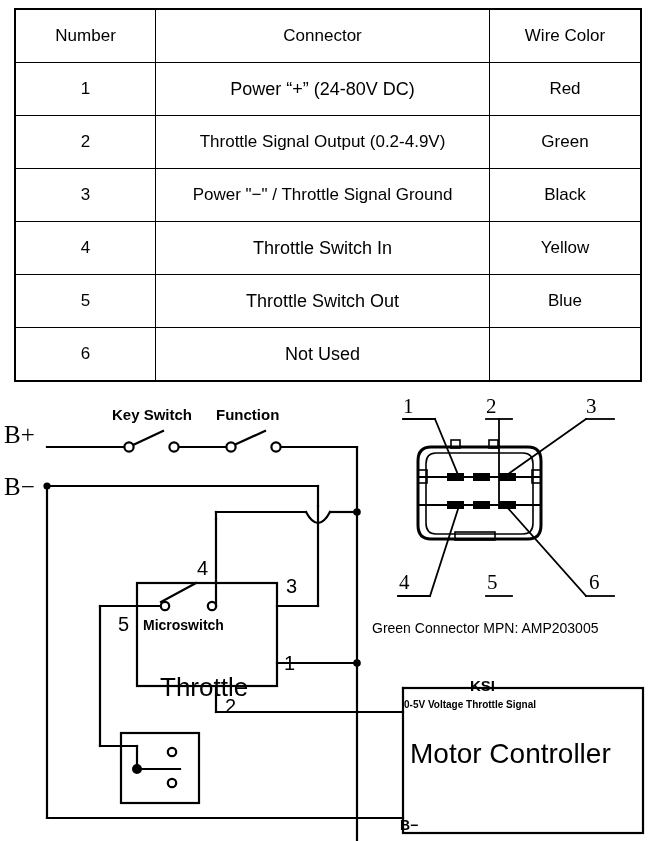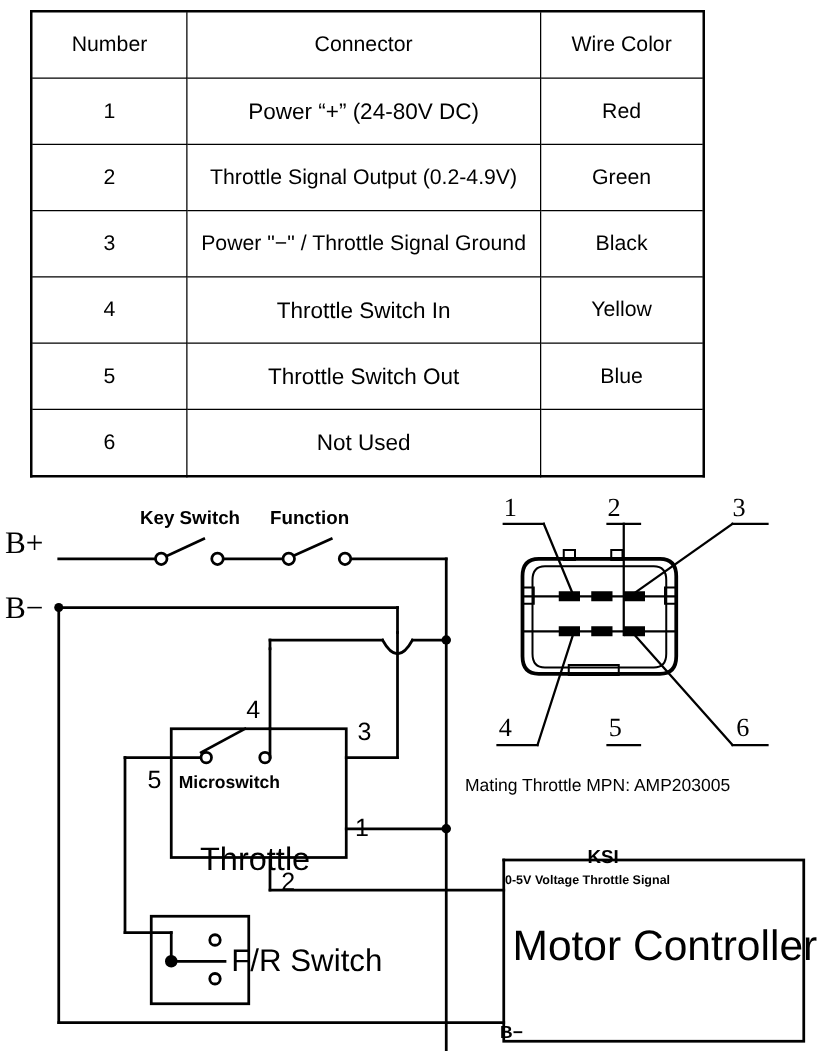--- a/index.html
+++ b/index.html
@@ -7,7 +7,7 @@
        font-family:"Liberation Sans",sans-serif;color:#000;overflow:hidden;}
 
   
-  #pin-table{position:absolute;left:24px;top:8px;width:540px;border-collapse:collapse;}
+  #pin-table{position:absolute;left:14px;top:8px;width:628px;border-collapse:collapse;}
   #pin-table td,#pin-table th{border:1px solid #000;padding:0;height:52px;
        text-align:center;vertical-align:middle;font-weight:normal;}
   #pin-table thead th{font-size:17px;}

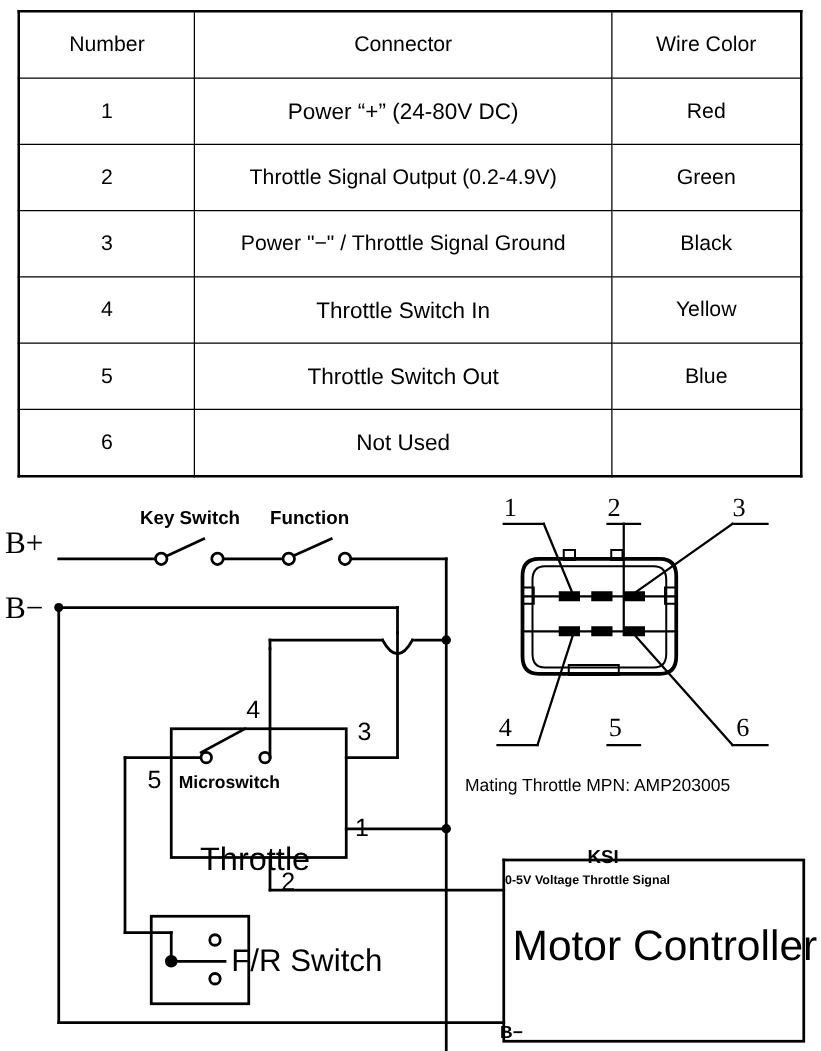--- a/index.html
+++ b/index.html
@@ -246,7 +246,7 @@
   <div class="lbl serif" id="c5">5</div>
   <div class="lbl serif" id="c6">6</div>
 
-  <div class="lbl" id="lbl-mpn2">Mating Throttle MPN:  AMP203005</div>
+  <div class="lbl" id="lbl-mpn2">Green Connector MPN:  AMP203005</div>
 </div>
 
 </body></html>

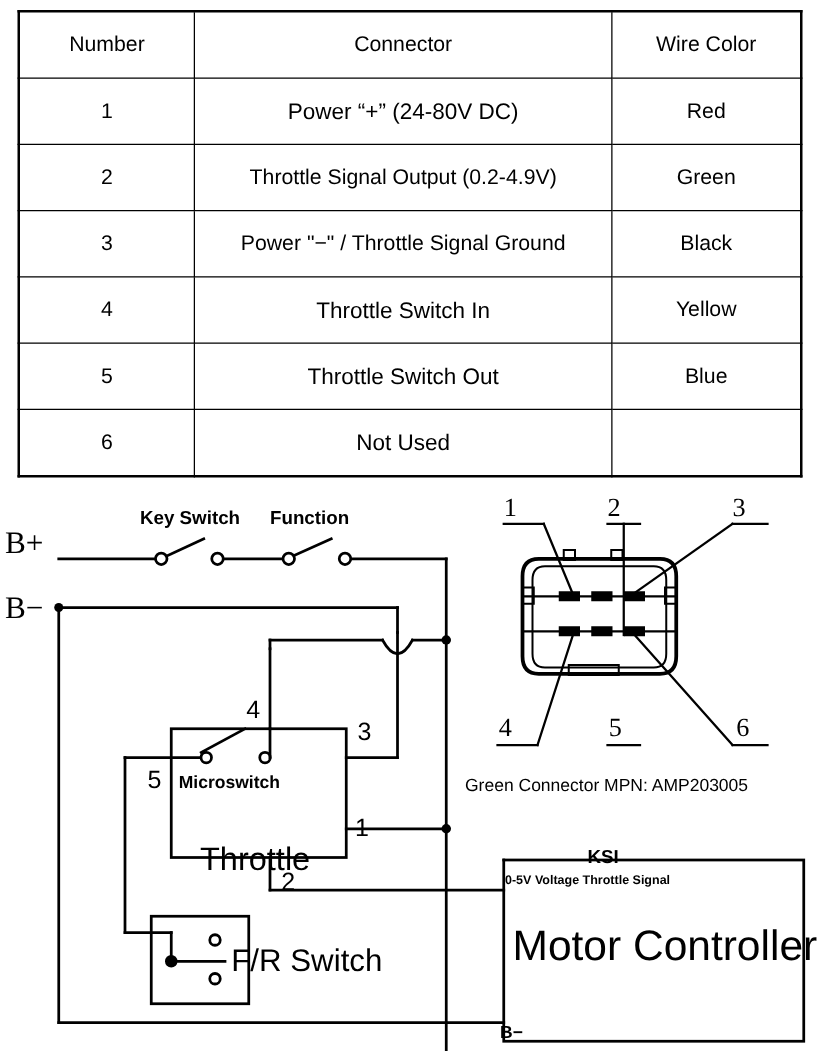--- a/index.html
+++ b/index.html
@@ -226,7 +226,6 @@
 
   <div class="lbl" id="lbl-microswitch">Microswitch</div>
   <div class="lbl" id="lbl-throttle">Throttle</div>
-  <div class="lbl" id="lbl-fr">F/R Switch</div>
 
   <div class="lbl" id="lbl-p1">1</div>
   <div class="lbl" id="lbl-p2">2</div>

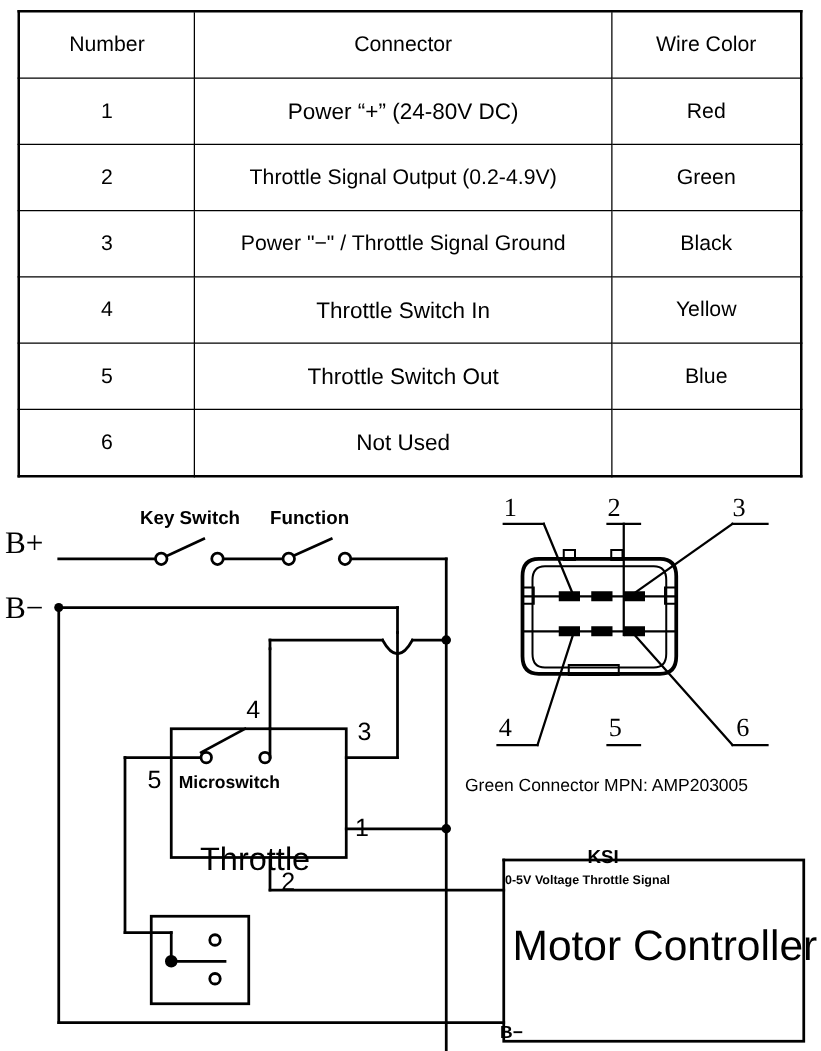--- a/index.html
+++ b/index.html
@@ -45,7 +45,7 @@
 
   #lbl-ksi{left:470px;top:290px;font-size:15px;font-weight:bold;}
   #lbl-tsig{left:404px;top:312px;font-size:10px;font-weight:bold;}
-  #lbl-mc{left:410px;top:352px;font-size:34px;}
+  #lbl-mc{left:410px;top:352px;font-size:28px;}
   #lbl-bminus2{left:400px;top:430px;font-size:14px;font-weight:bold;}
 
   

